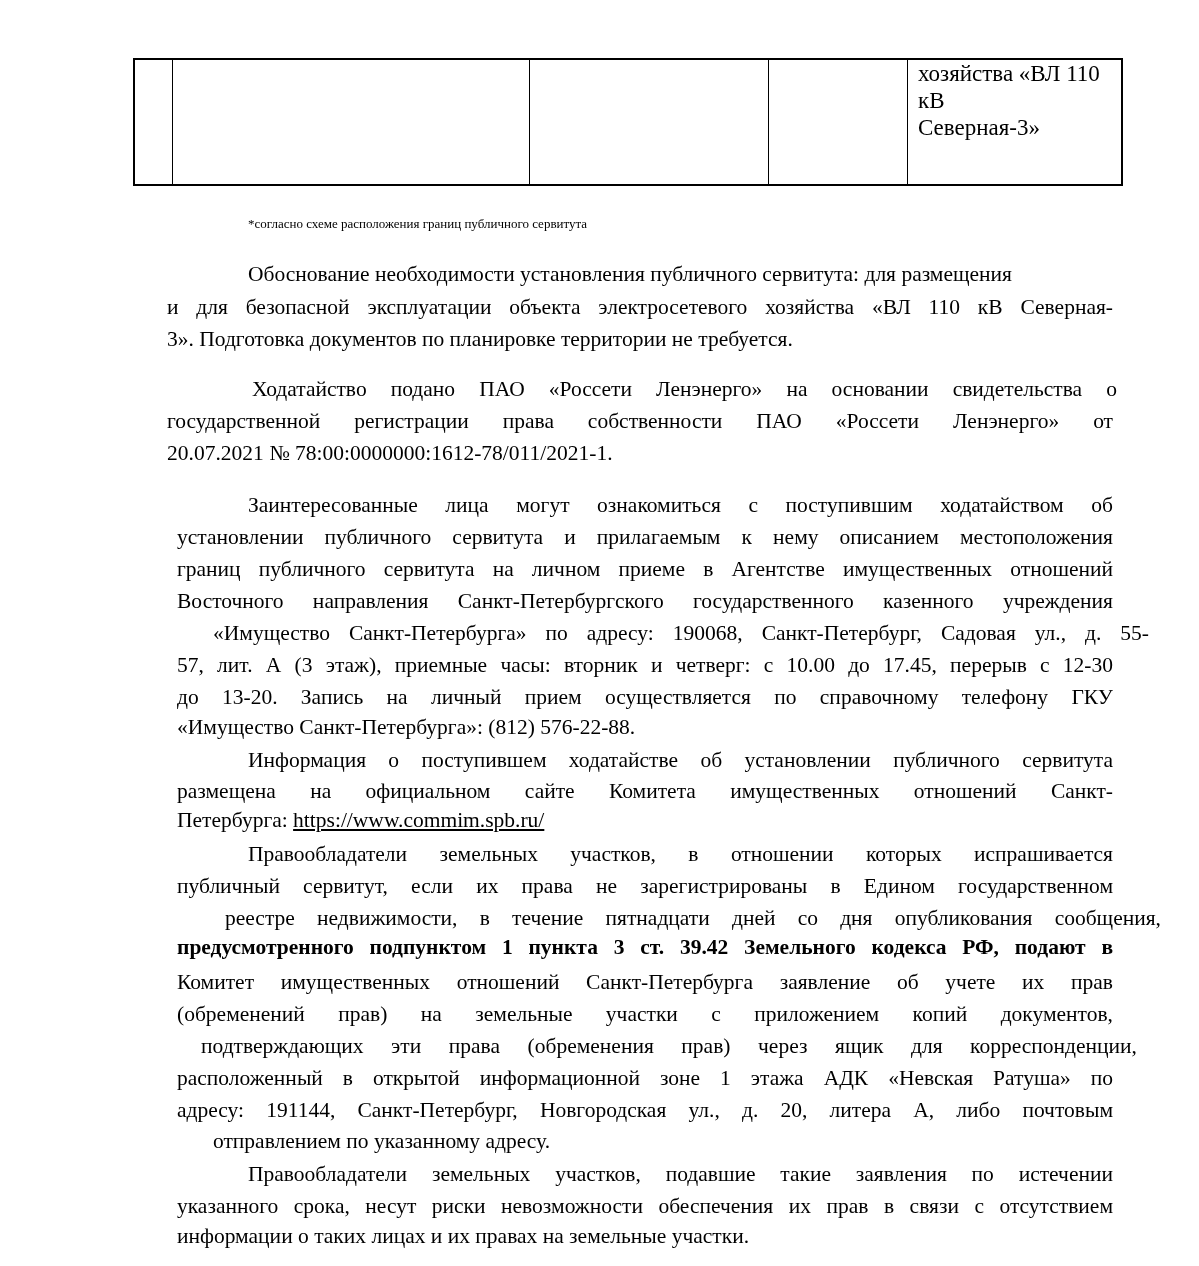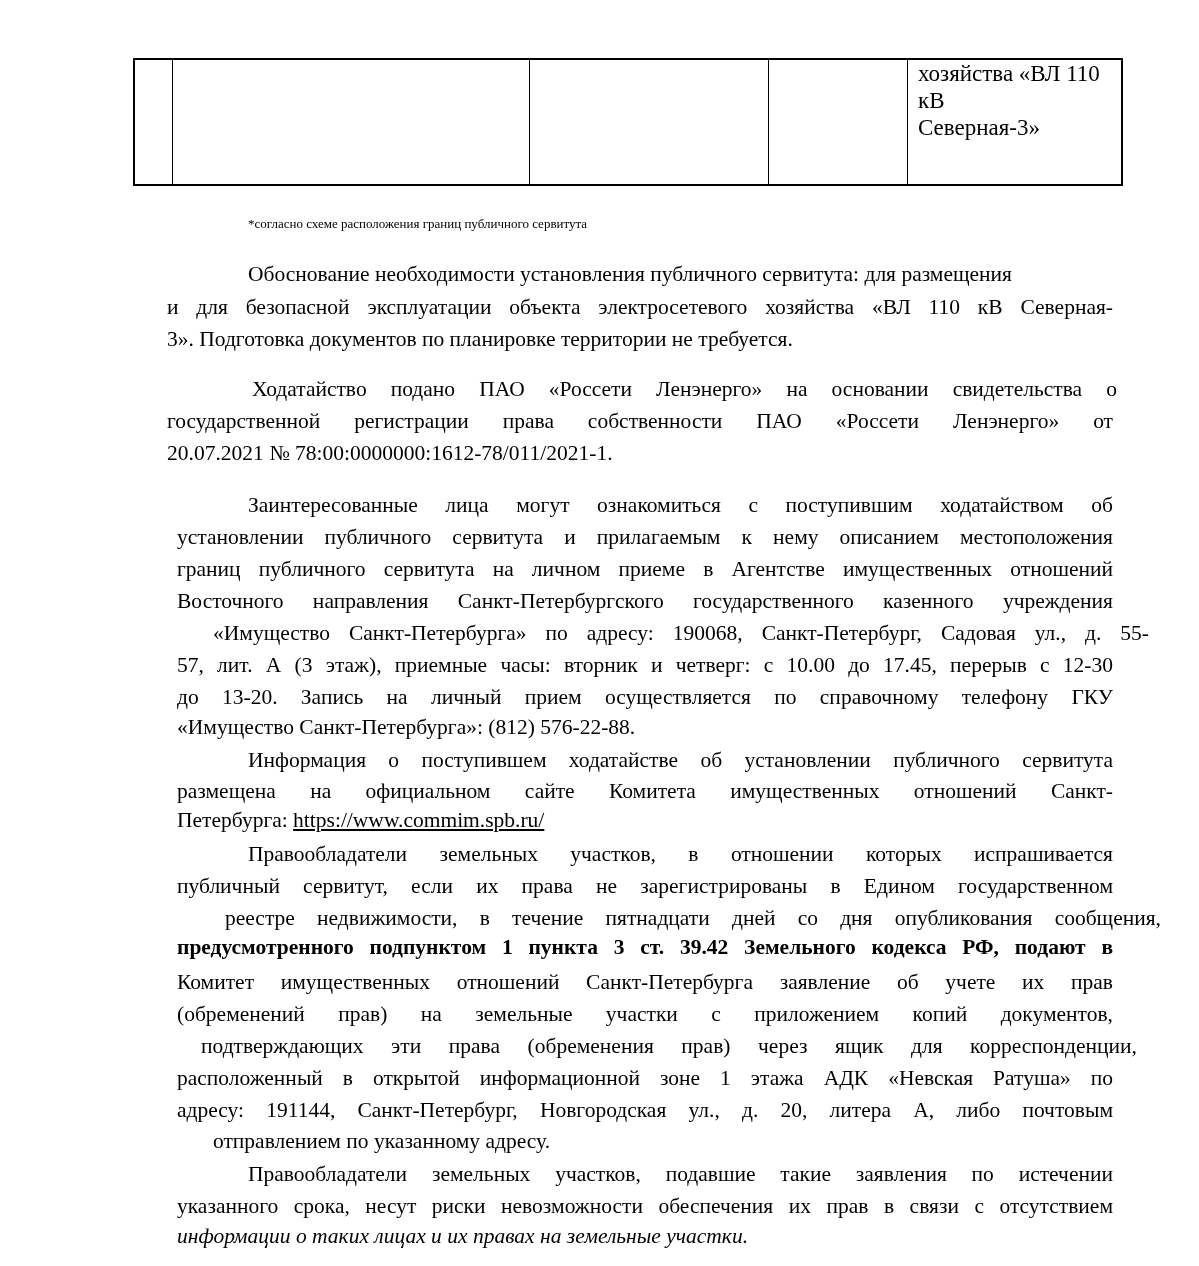--- a/index.html
+++ b/index.html
@@ -78,7 +78,7 @@
 <div>
   <div class="ln j" style="left:248px;top:1160px;width:865px;">Правообладатели земельных участков, подавшие такие заявления по истечении</div>
   <div class="ln j" style="left:177px;top:1192px;width:936px;">указанного срока, несут риски невозможности обеспечения их прав в связи с отсутствием</div>
-  <div class="ln" style="left:177px;top:1222px;font-style:italic;">информации о таких лицах и их правах на земельные участки.</div>
+  <div class="ln" style="left:177px;top:1222px;">информации о таких лицах и их правах на земельные участки.</div>
 </div>
 
 </body></html>

